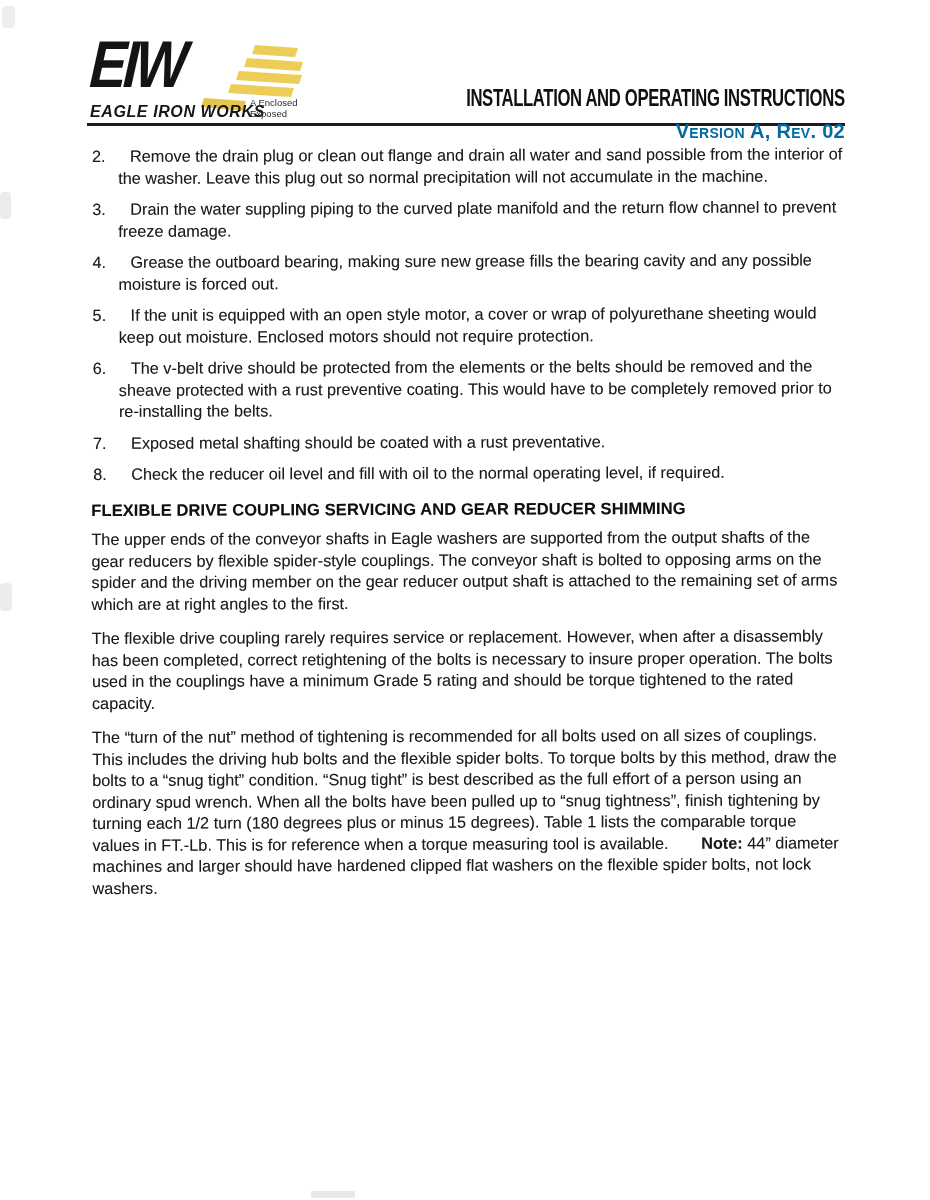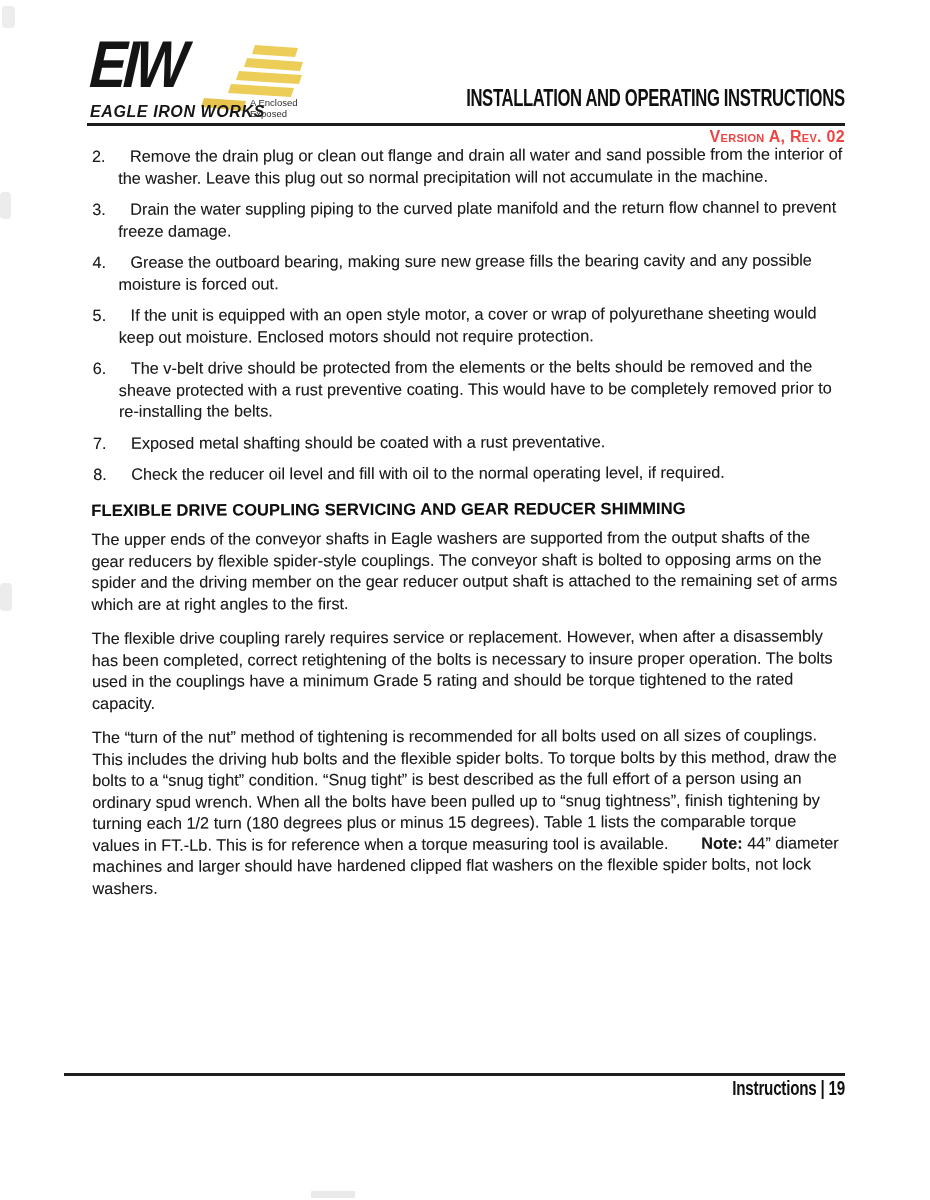--- a/index.html
+++ b/index.html
@@ -43,9 +43,9 @@
   }
   .header-rule { position:absolute; left:-3px; right:0; top:83px; height:3px; background:#1d1d1d; }
   .header-version {
-    position:absolute; right:0; top:88px; white-space:nowrap;
-    font-variant:small-caps; font-weight:600; font-size:16px;
-    letter-spacing:0.3px; color:#ef4444;
+    position:absolute; right:0; top:80px; white-space:nowrap;
+    font-variant:small-caps; font-weight:600; font-size:20px;
+    letter-spacing:0.3px; color:#0369a1;
   }
 
   

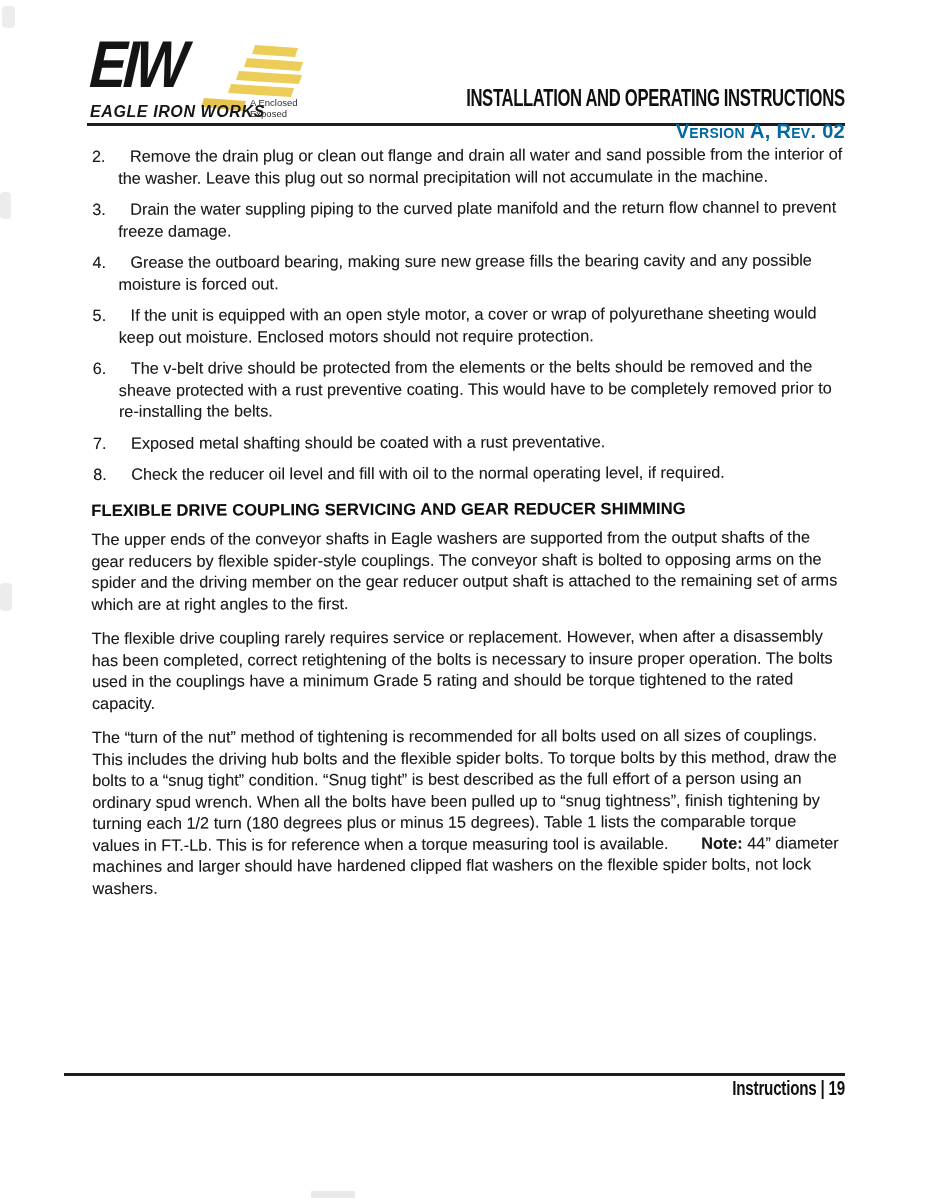--- a/index.html
+++ b/index.html
@@ -147,10 +147,6 @@
 
   </div>
 
-  <div class="footer">
-    <div class="footer-rule"></div>
-    <div class="footer-label">Instructions | 19</div>
-  </div>
 
 </div>
 

